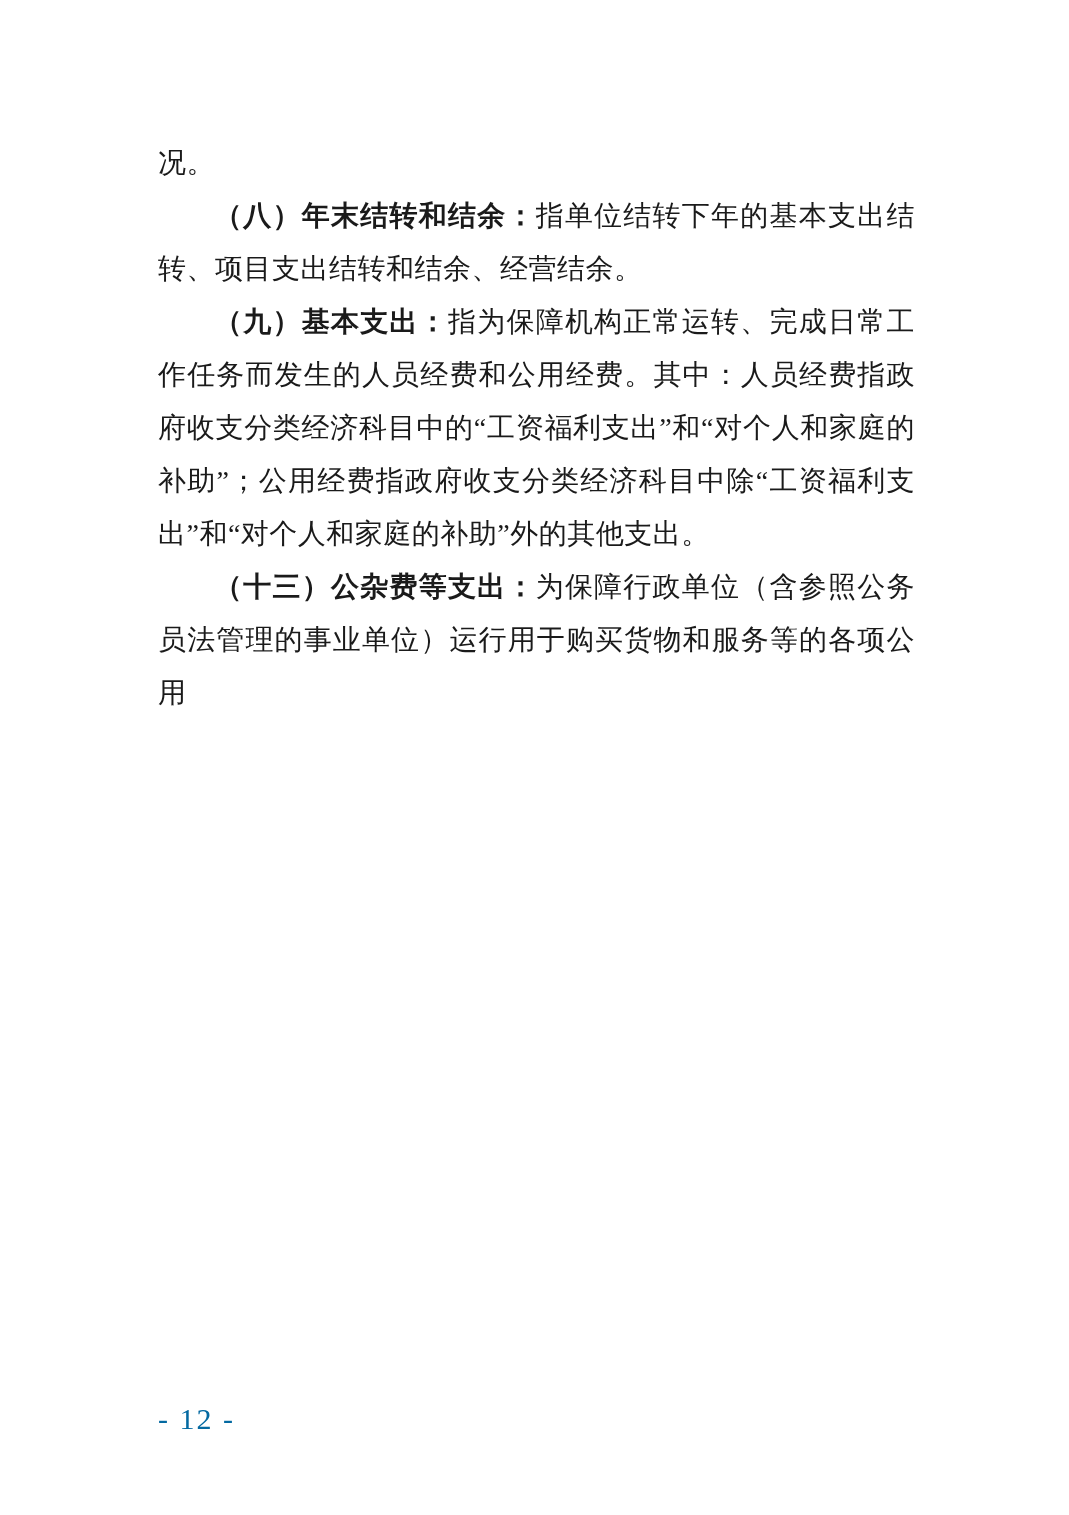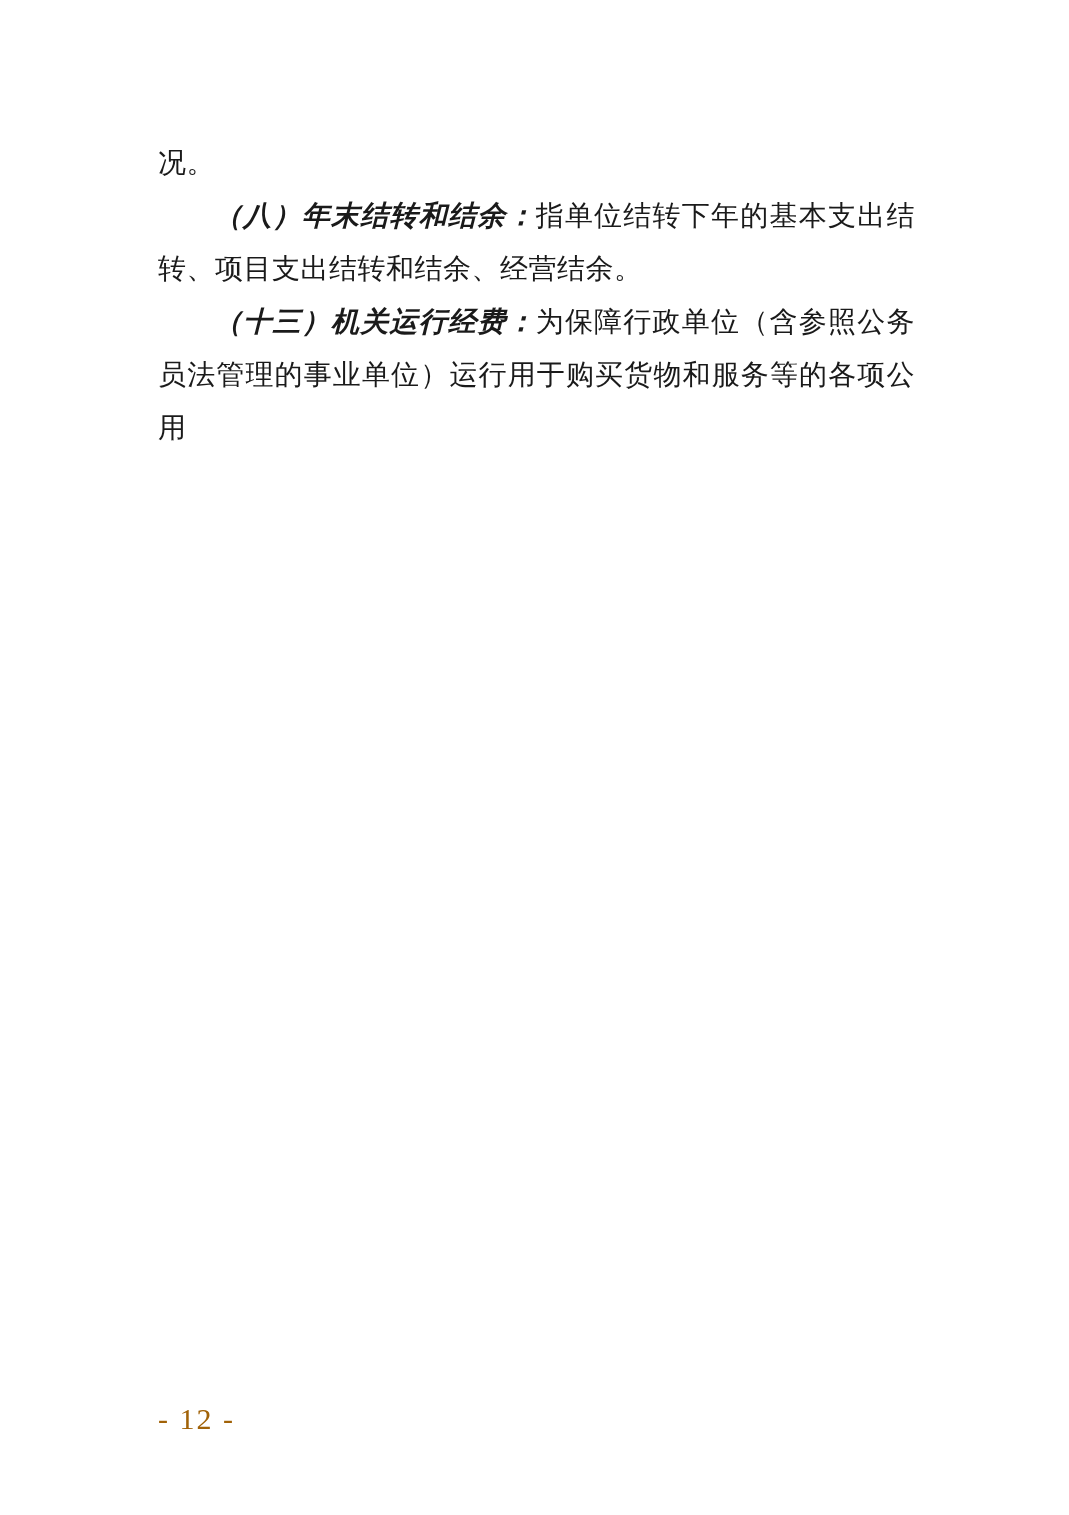--- a/index.html
+++ b/index.html
@@ -37,7 +37,6 @@
   }
   .para .label {
     font-weight: 700;
-    font-style: italic;
   }
   .page-number {
     position: absolute;

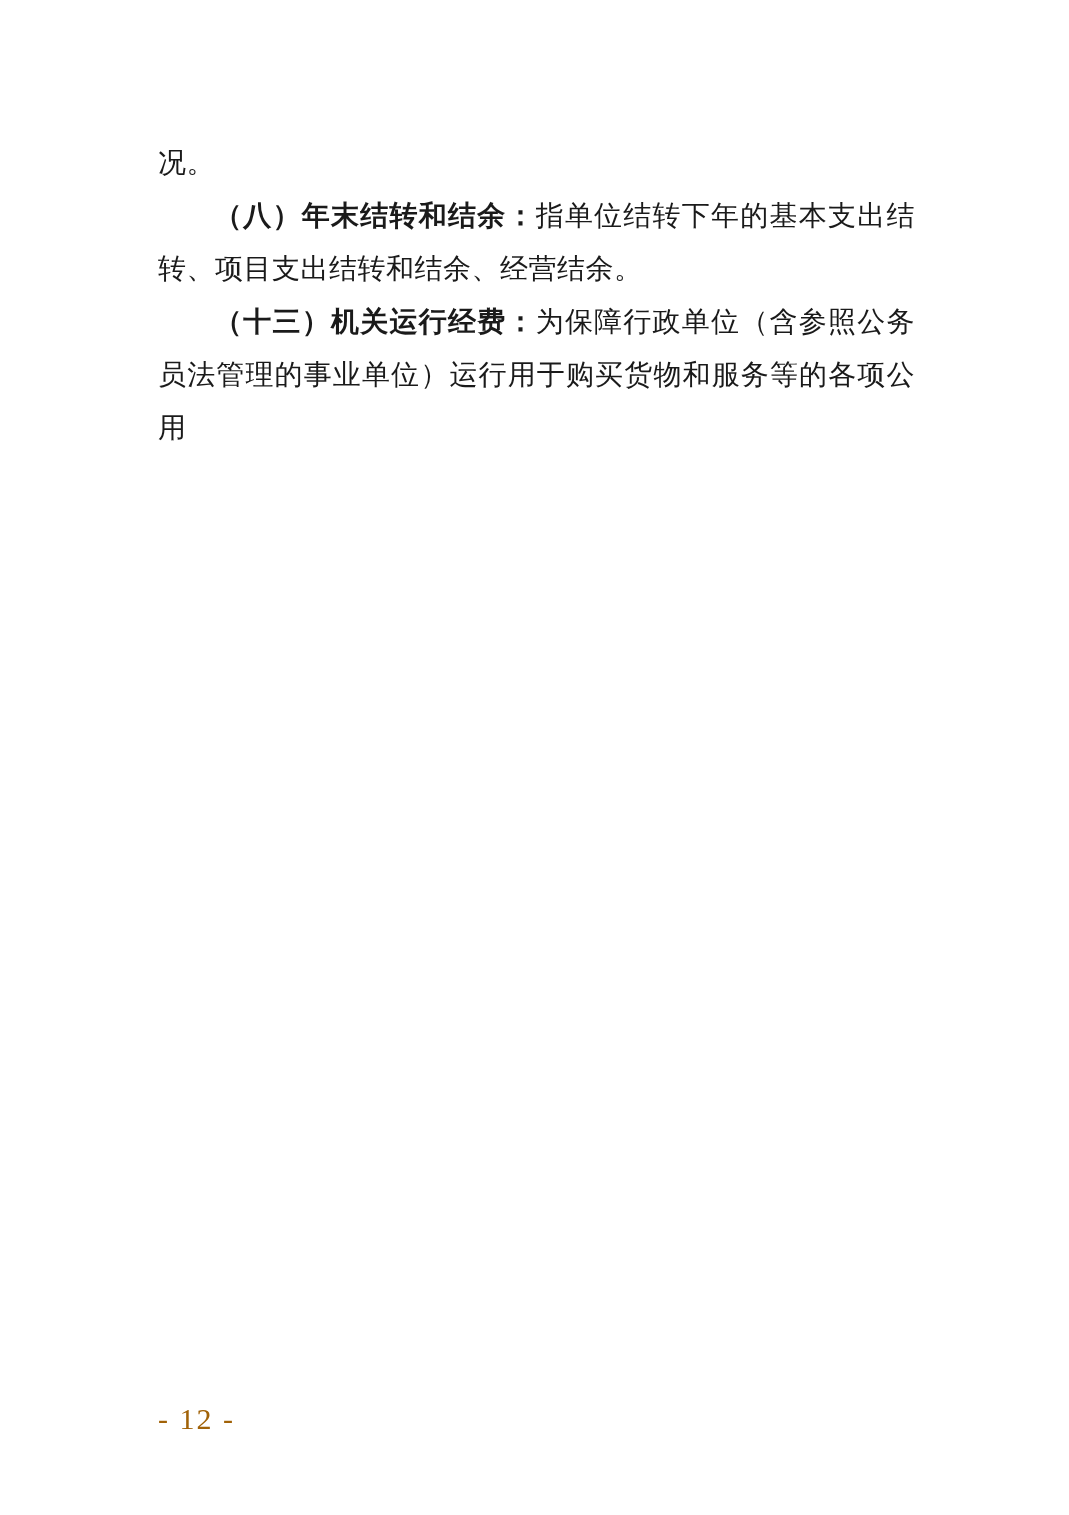--- a/index.html
+++ b/index.html
@@ -58,6 +58,7 @@
 
     <p class="para"><span class="label">（八）年末结转和结余：</span><span>指单位结转下年的基本支出结转、项目支出结转和结余、经营结余。</span></p>
 
+    <p class="para"><span class="label">（九）基本支出：</span><span>指为保障机构正常运转、完成日常工作任务而发生的人员经费和公用经费。其中：人员经费指政府收支分类经济科目中的“工资福利支出”和“对个人和家庭的补助”；公用经费指政府收支分类经济科目中除“工资福利支出”和“对个人和家庭的补助”外的其他支出。</span></p>
 
 
 

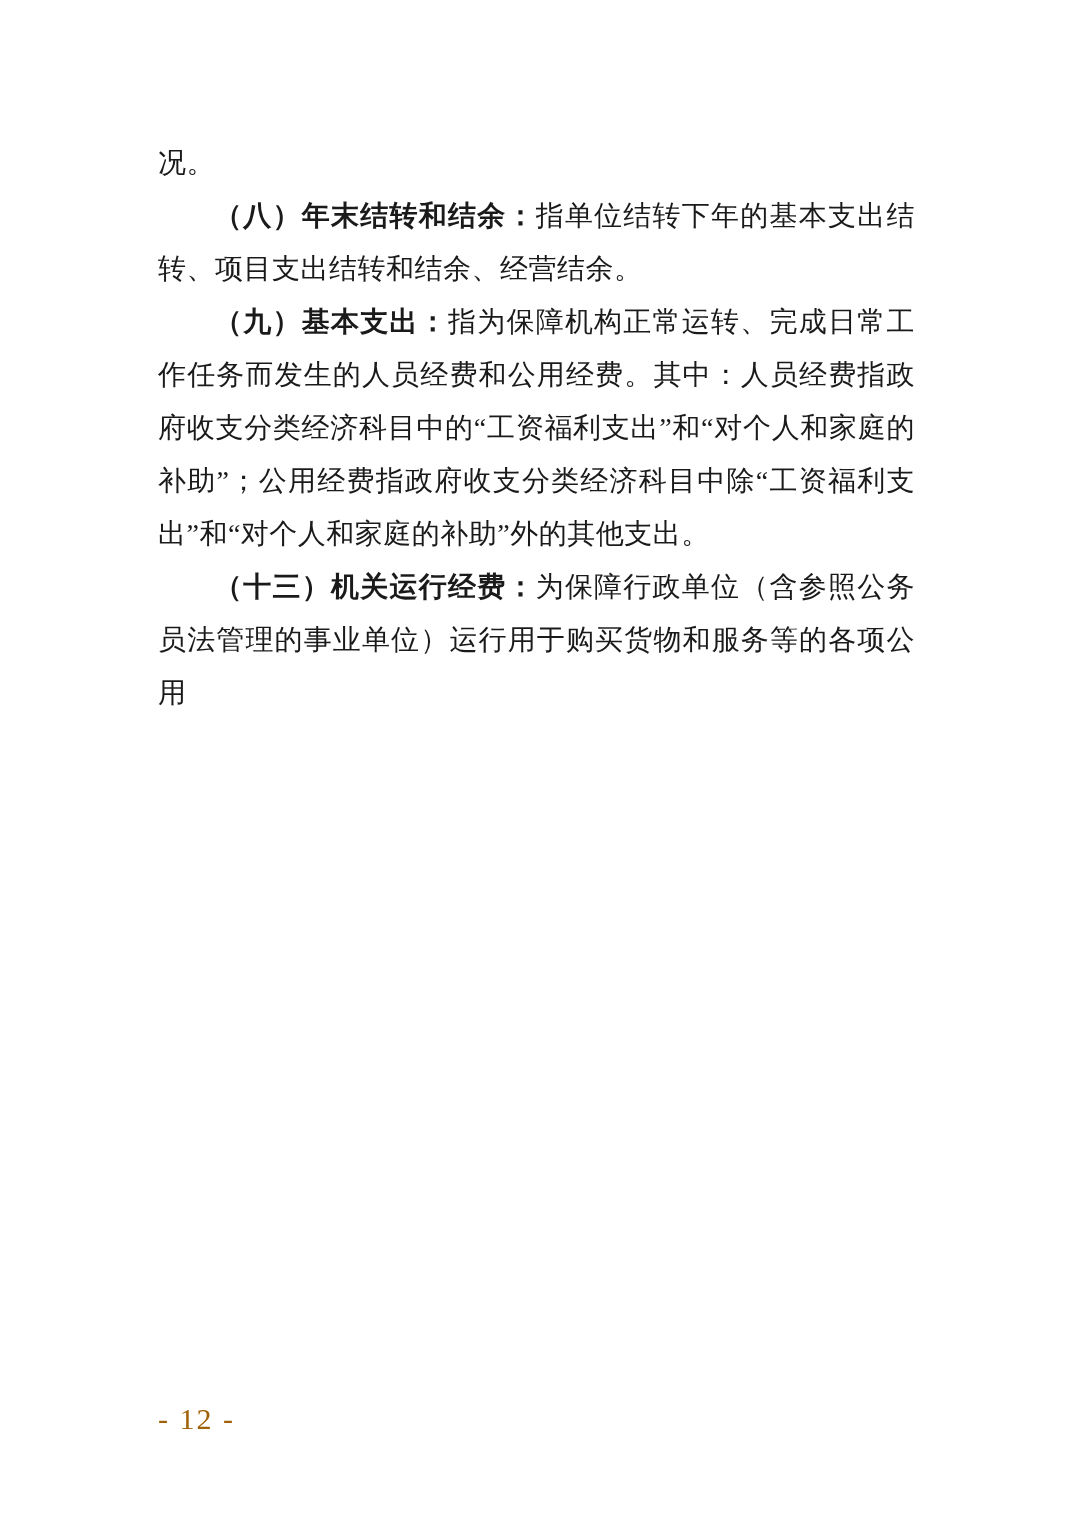--- a/index.html
+++ b/index.html
@@ -63,7 +63,7 @@
 
 
 
-    <p class="para"><span class="label">（十三）机关运行经费：</span><span>为保障行政单位（含参照公务员法管理的事业单位）运行用于购买货物和服务等的各项公用</span></p>
+    <p class="para"><span class="label">（十三）公杂费等支出：</span><span>为保障行政单位（含参照公务员法管理的事业单位）运行用于购买货物和服务等的各项公用</span></p>
 
   </div>
 

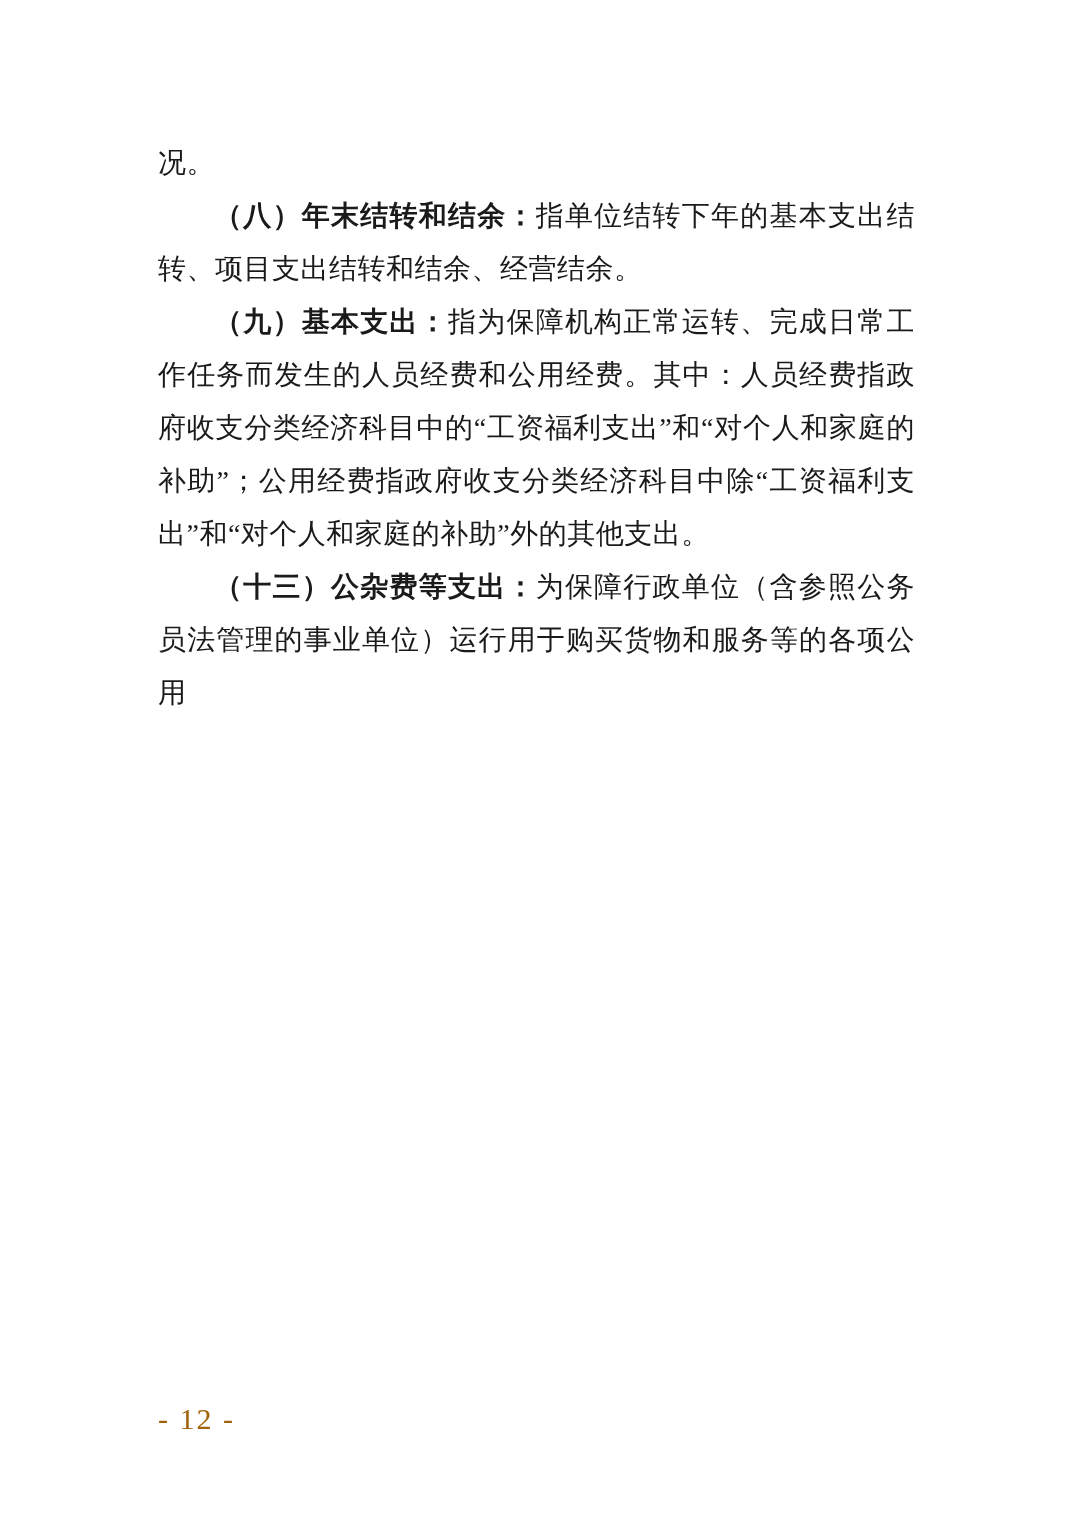--- a/index.html
+++ b/index.html
@@ -44,7 +44,7 @@
     top: 1398px;
     font-size: 30px;
     line-height: 42px;
-    color: #a16207;
+    color: #0369a1;
     letter-spacing: 2px;
   }
 </style>

